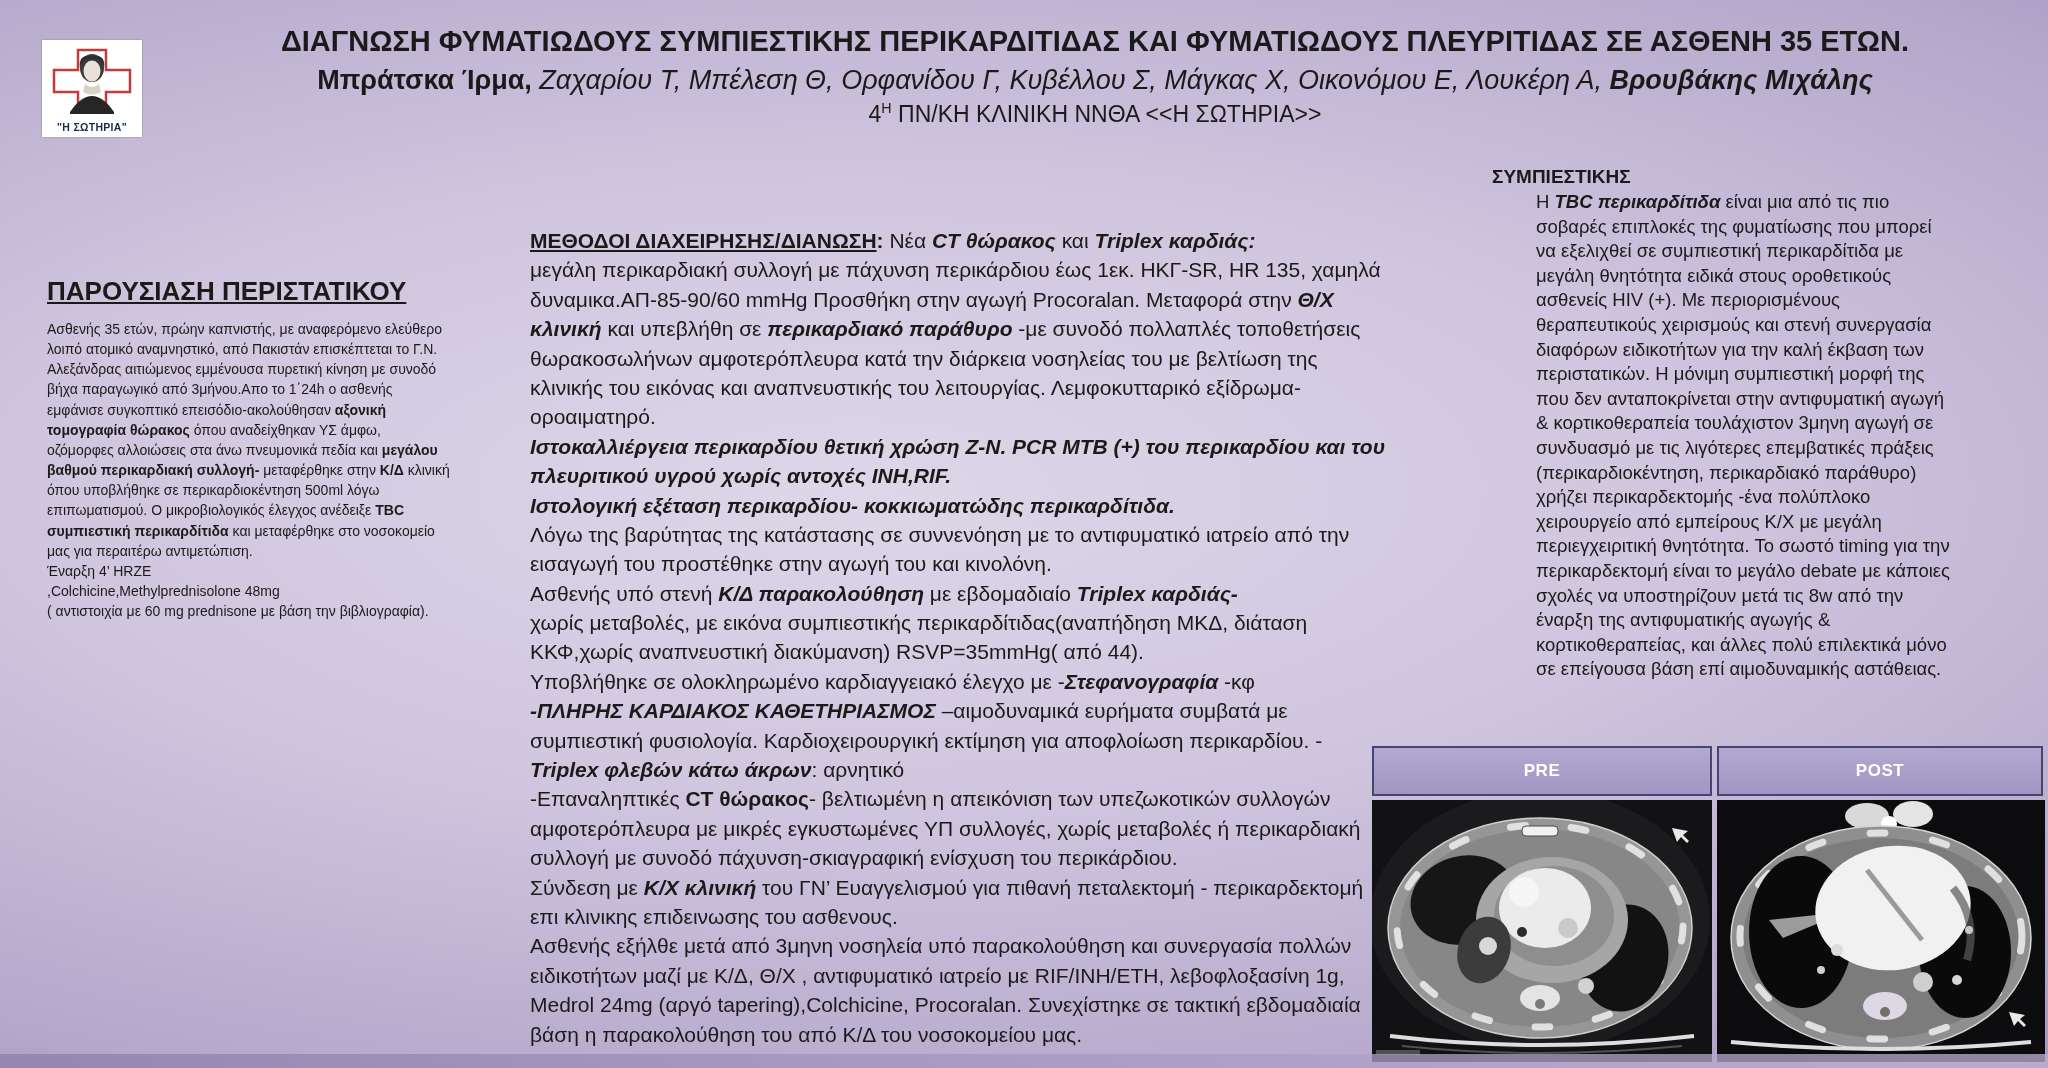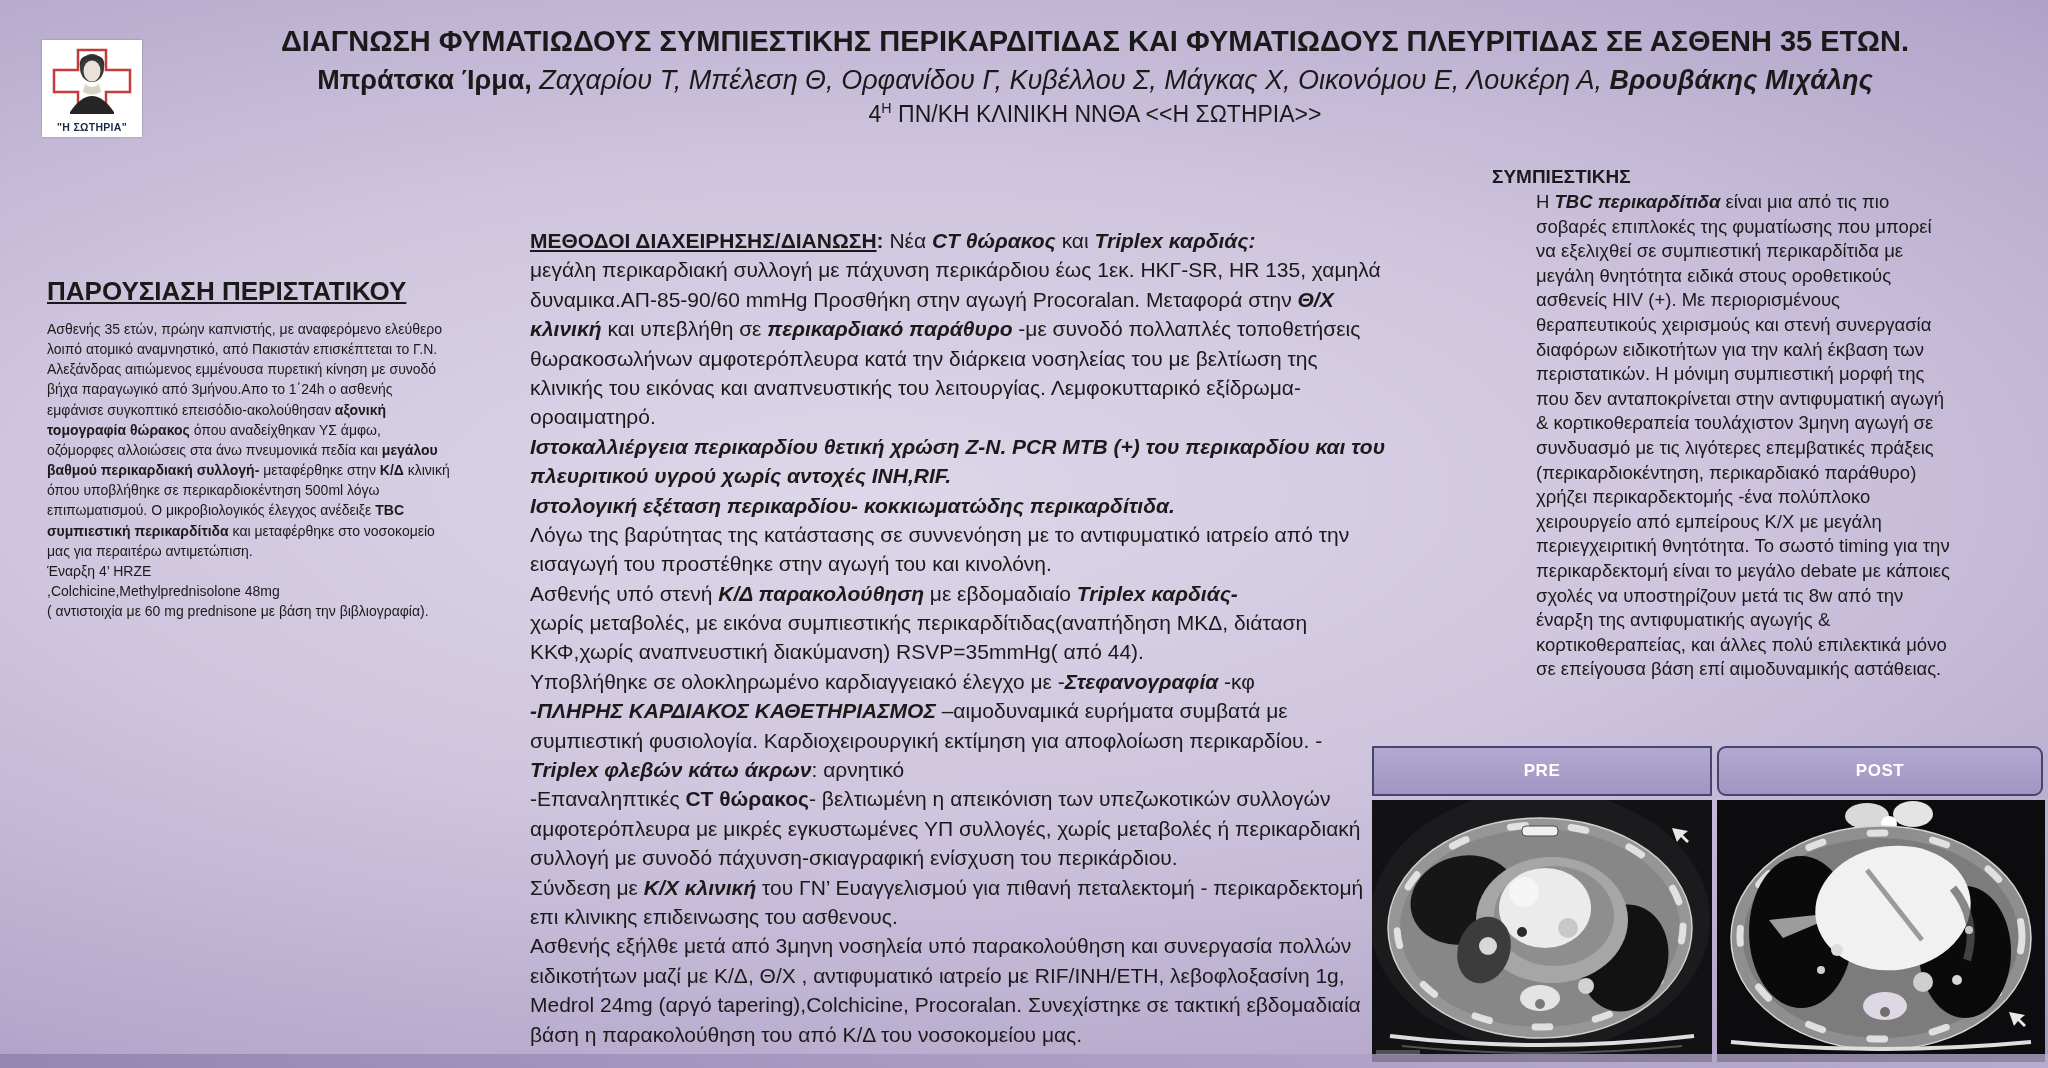--- a/index.html
+++ b/index.html
@@ -35,7 +35,7 @@
     color:#fff;font-weight:700;font-size:17px;letter-spacing:.5px;
     display:flex;align-items:center;justify-content:center;}
   .label-pre{left:1372px;width:340px;}
-  .label-post{left:1717px;width:326px;border-radius:9px;}
+  .label-post{left:1717px;width:326px;}
   .ct-frame{position:absolute;top:800px;height:262px;background:#0d0d0f;overflow:hidden;}
   .ct-pre{left:1372px;width:340px;}
   .ct-post{left:1717px;width:328px;}

